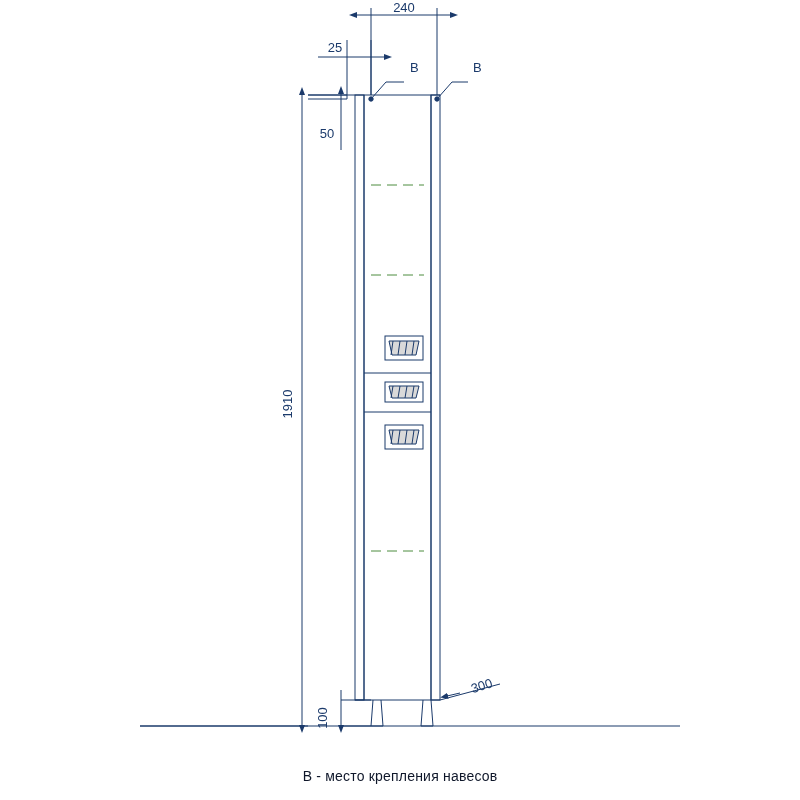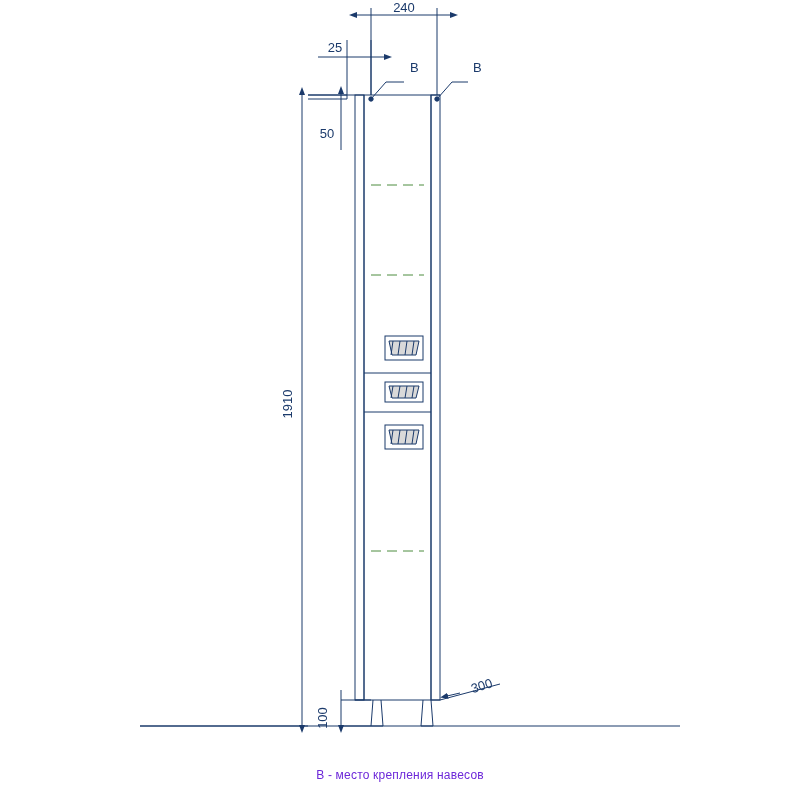--- a/index.html
+++ b/index.html
@@ -43,8 +43,8 @@
     top: 768px;
     width: 800px;
     text-align: center;
-    font-size: 12px;
-    color: #6d28d9;
+    font-size: 14px;
+    color: #0f172a;
     font-family: "Liberation Sans", sans-serif;
     letter-spacing: 0.2px;
   }

